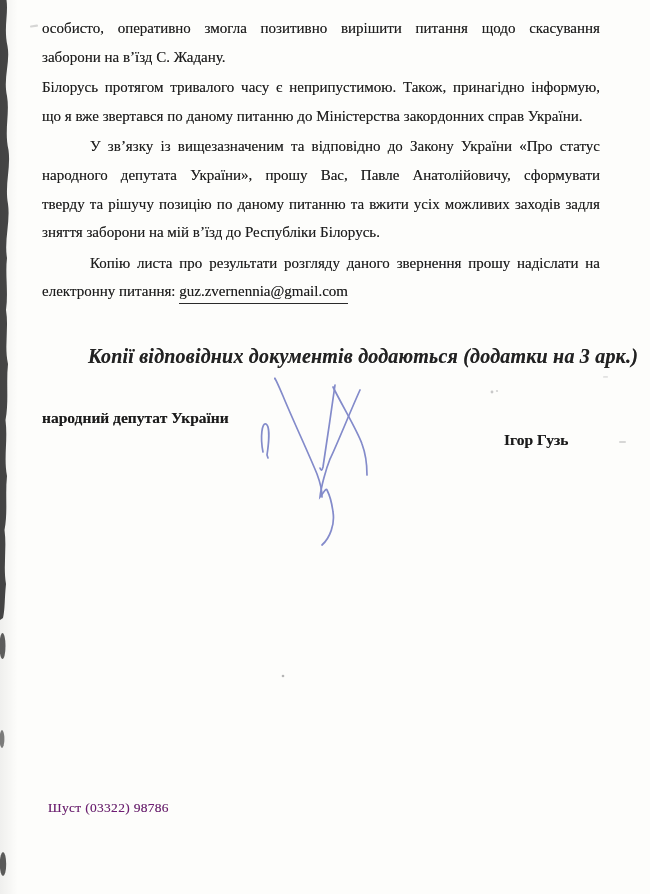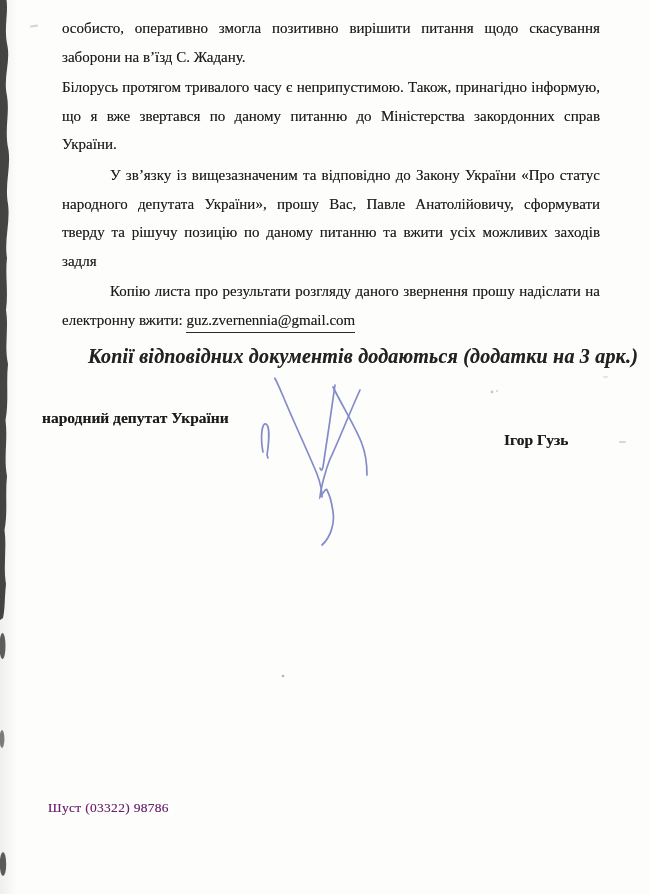--- a/index.html
+++ b/index.html
@@ -33,7 +33,6 @@
     line-height: 28.6px;
     text-align: justify;
     text-shadow: 0 0 0.4px rgba(20,20,20,0.55);
-    margin-left: 20px;
   }
   .jl { text-align-last: justify; }
   .indent { text-indent: 48px; }

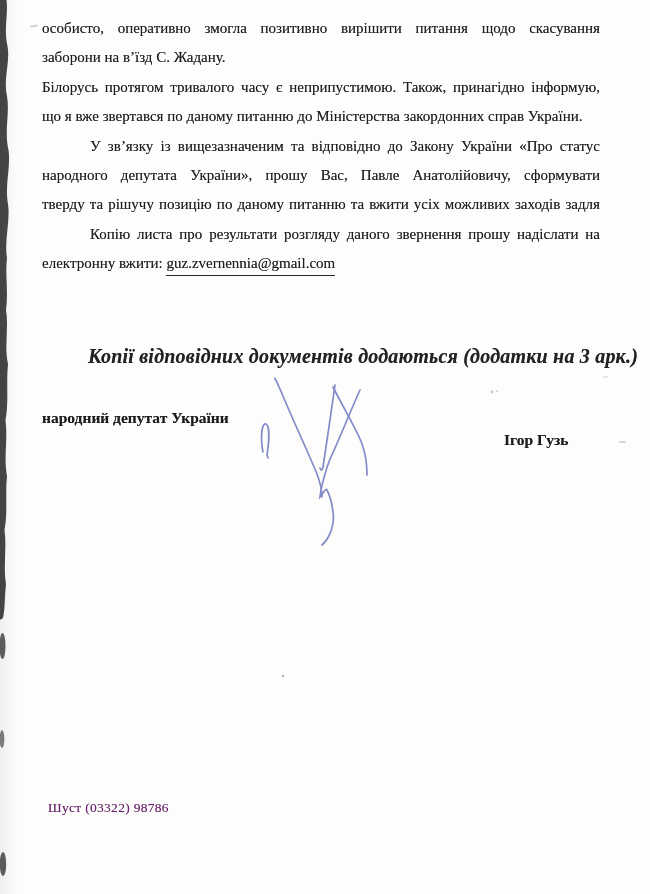--- a/index.html
+++ b/index.html
@@ -125,6 +125,7 @@
       <div class="line jl indent">У зв’язку із вищезазначеним та відповідно до Закону України  «Про статус</div>
       <div class="line jl">народного депутата України», прошу Вас, Павле Анатолійовичу,  сформувати</div>
       <div class="line jl">тверду та рішучу позицію по даному питанню та вжити усіх можливих заходів задля</div>
+      <div class="line">зняття заборони на мій в’їзд до Республіки Білорусь.</div>
     </div>
     <div class="para">
       <div class="line jl indent">Копію листа про результати розгляду даного звернення прошу надіслати на</div>

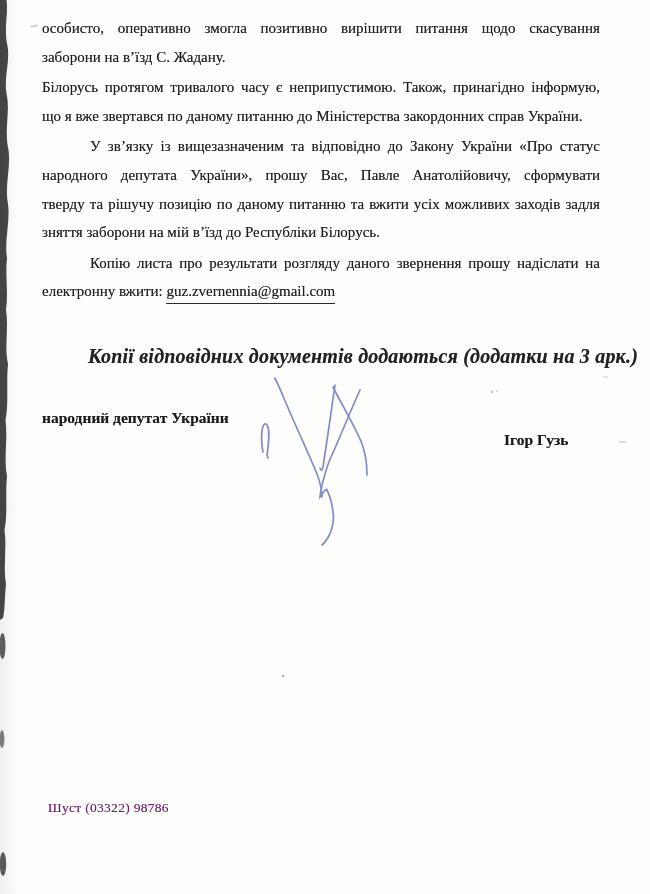--- a/index.html
+++ b/index.html
@@ -129,7 +129,7 @@
     </div>
     <div class="para">
       <div class="line jl indent">Копію листа про результати розгляду даного звернення прошу надіслати на</div>
-      <div class="line"><span>електронну вжити: </span><span class="email">guz.zvernennia@gmail.com</span></div>
+      <div class="line"><span>електронну питання: </span><span class="email">guz.zvernennia@gmail.com</span></div>
     </div>
   </div>
 

